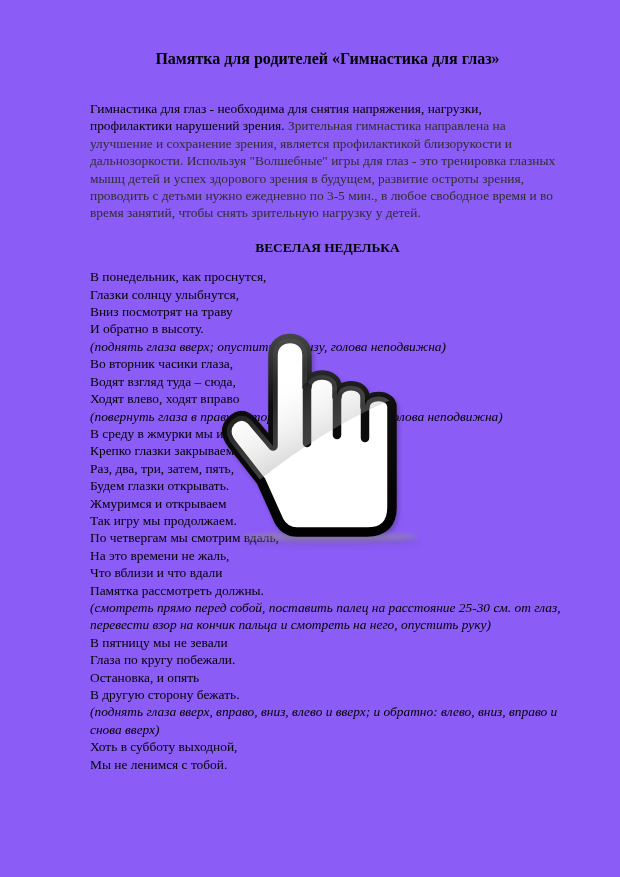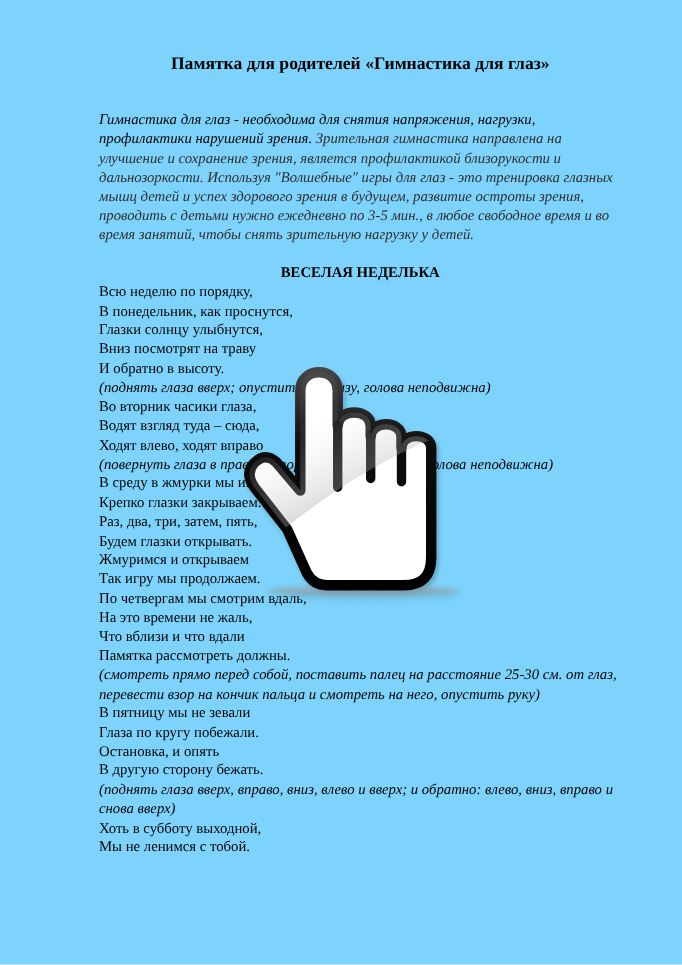--- a/index.html
+++ b/index.html
@@ -7,7 +7,7 @@
     position: relative;
     width: 620px;
     height: 877px;
-    background: #7dd3fc;
+    background: #8b5cf6;
     box-sizing: border-box;
     padding: 48px 55px 0 90px;
     overflow: hidden;

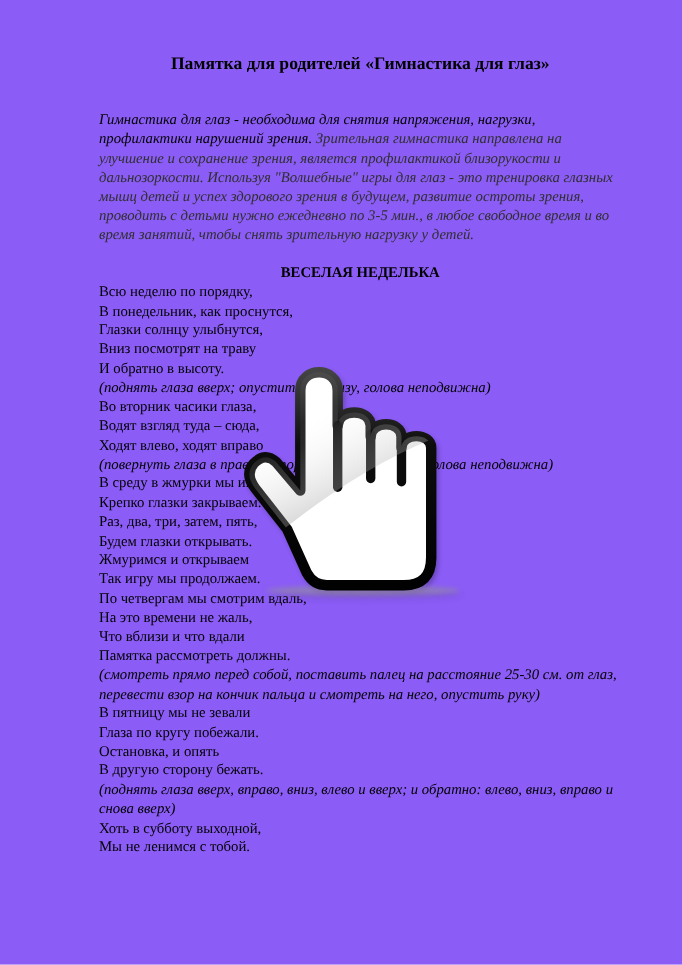--- a/index.html
+++ b/index.html
@@ -26,7 +26,6 @@
   }
   p.intro {
     margin: 0 0 17px 0;
-    font-style: italic;
   }
   p.intro .secondary { color: #2f2f2f; }
   .poem-heading {

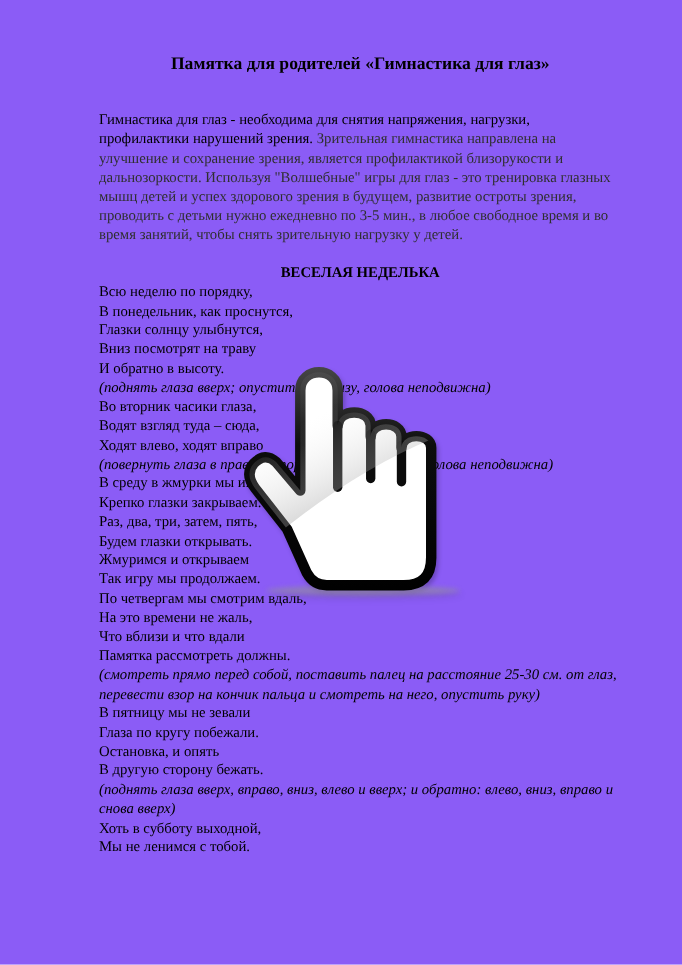--- a/index.html
+++ b/index.html
@@ -31,7 +31,7 @@
   .poem-heading {
     font-weight: bold;
     text-align: center;
-    margin: 0;
+    margin: 12px;
   }
   .poem { margin: 0; }
   .poem-line { margin: 0; }

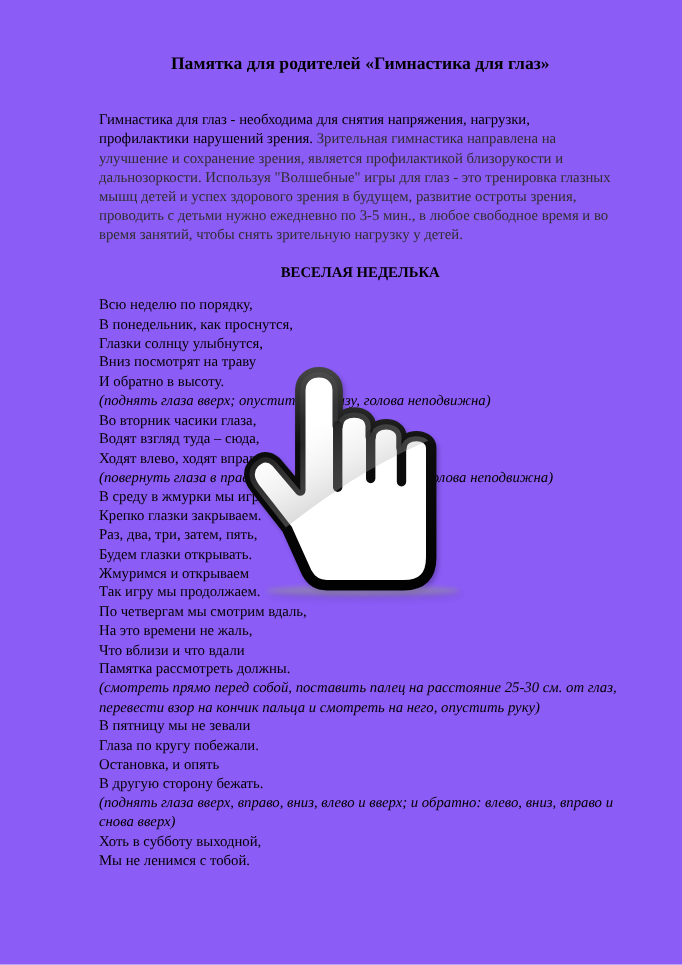--- a/index.html
+++ b/index.html
@@ -64,7 +64,6 @@
   <div class="poem-heading">ВЕСЕЛАЯ НЕДЕЛЬКА</div>
 
   <div class="poem">
-      <div class="poem-line">Всю неделю по порядку,</div>
       <div class="poem-line">В понедельник, как проснутся,</div>
       <div class="poem-line">Глазки солнцу улыбнутся,</div>
       <div class="poem-line">Вниз посмотрят на траву</div>

